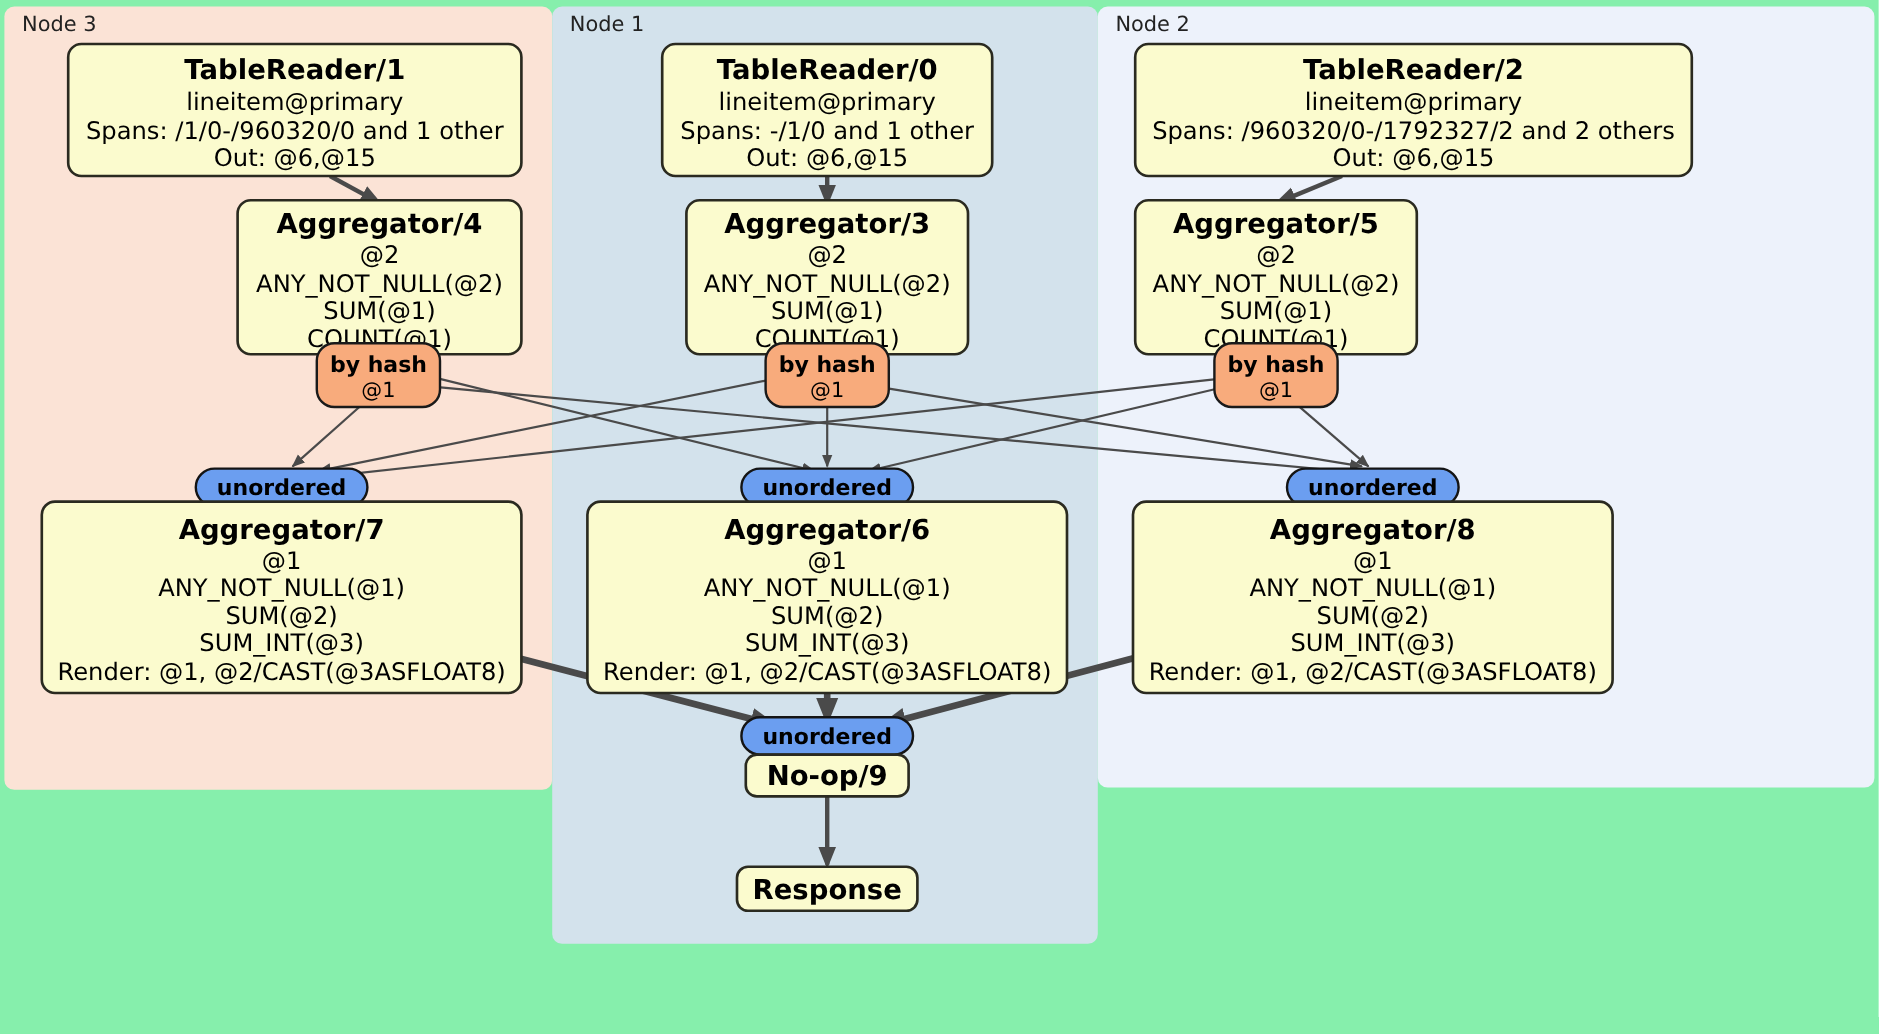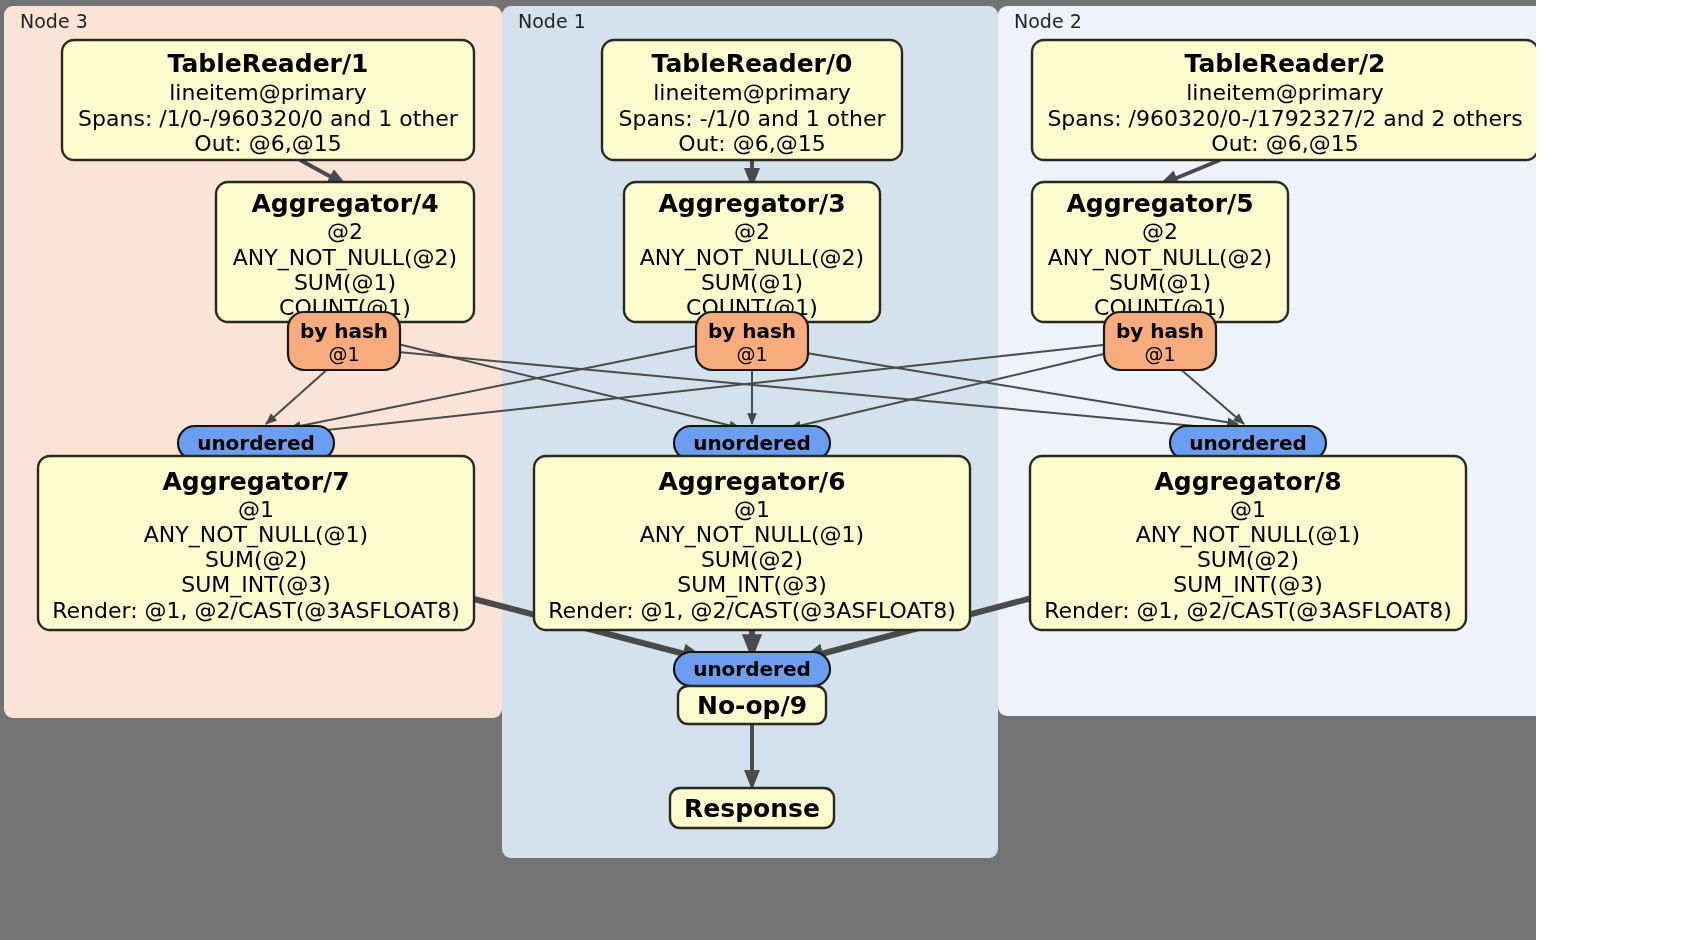--- a/index.html
+++ b/index.html
@@ -12,10 +12,10 @@
   }
   #stage {
     position: relative;
-    width: 1536px;
+    width: 1708px;
     height: 940px;
     overflow: hidden;
-    background: #737373;
+    background: #86efac;
   }
   #stage svg {
     position: absolute;

